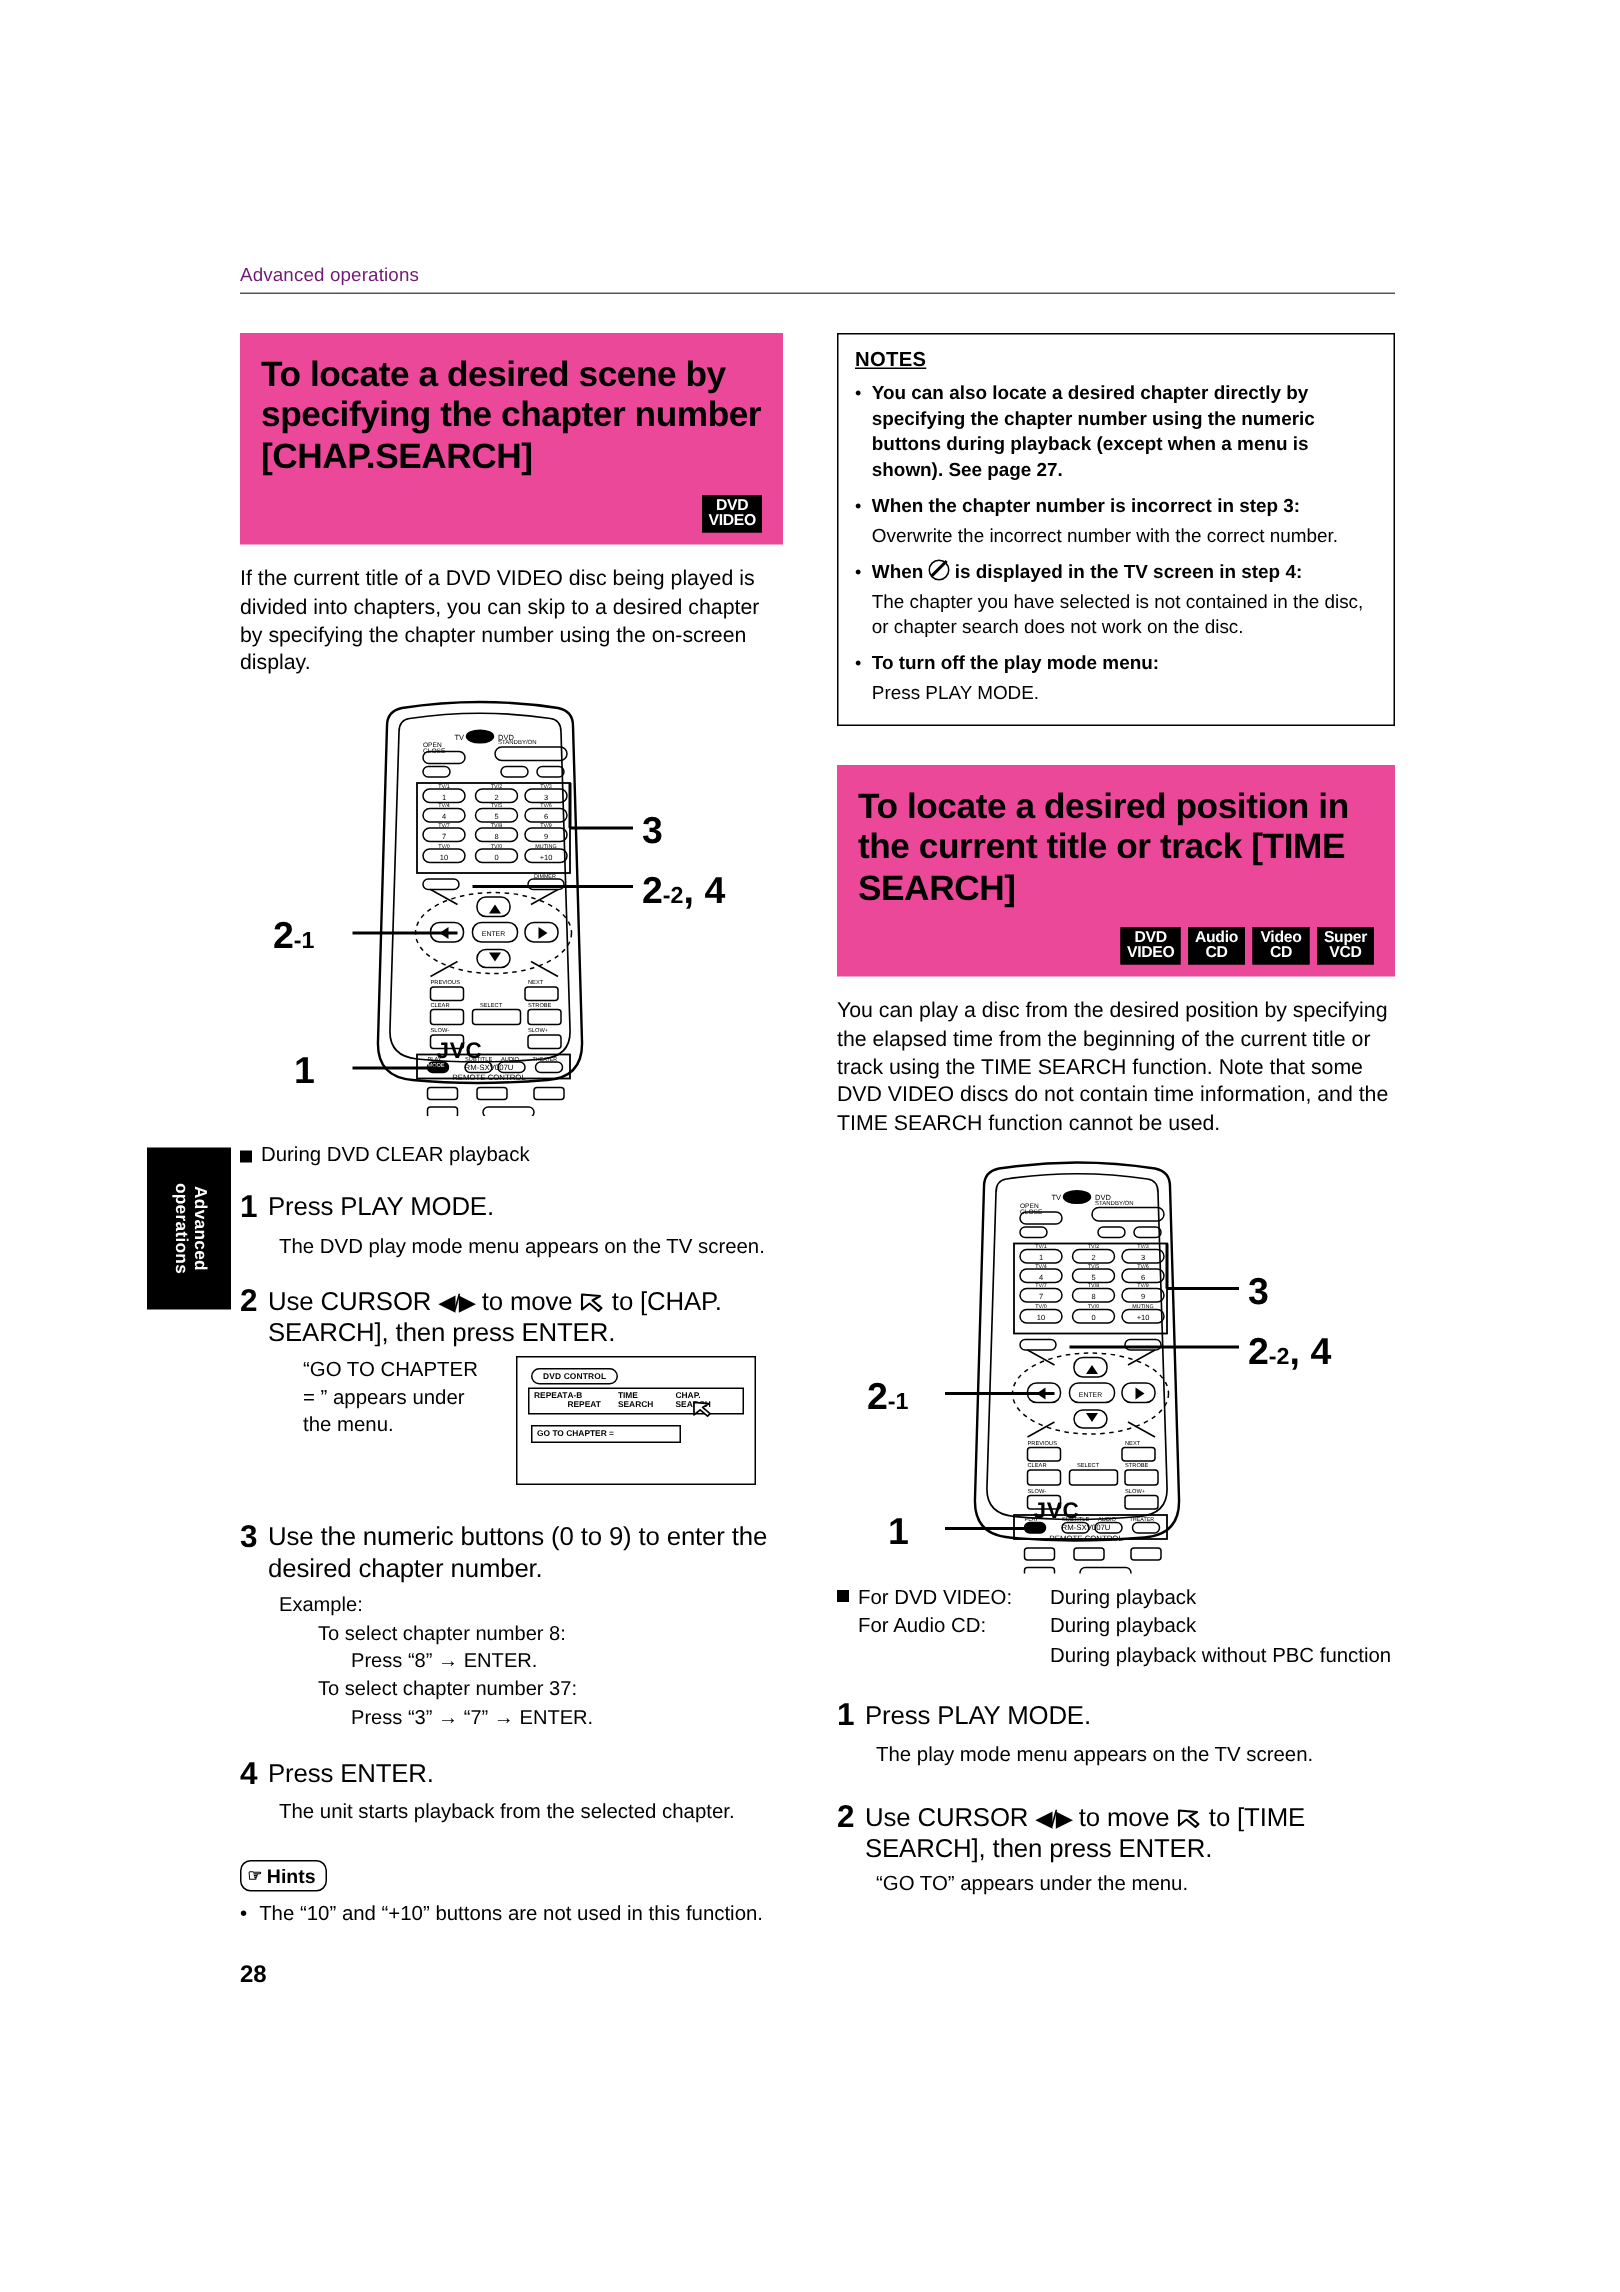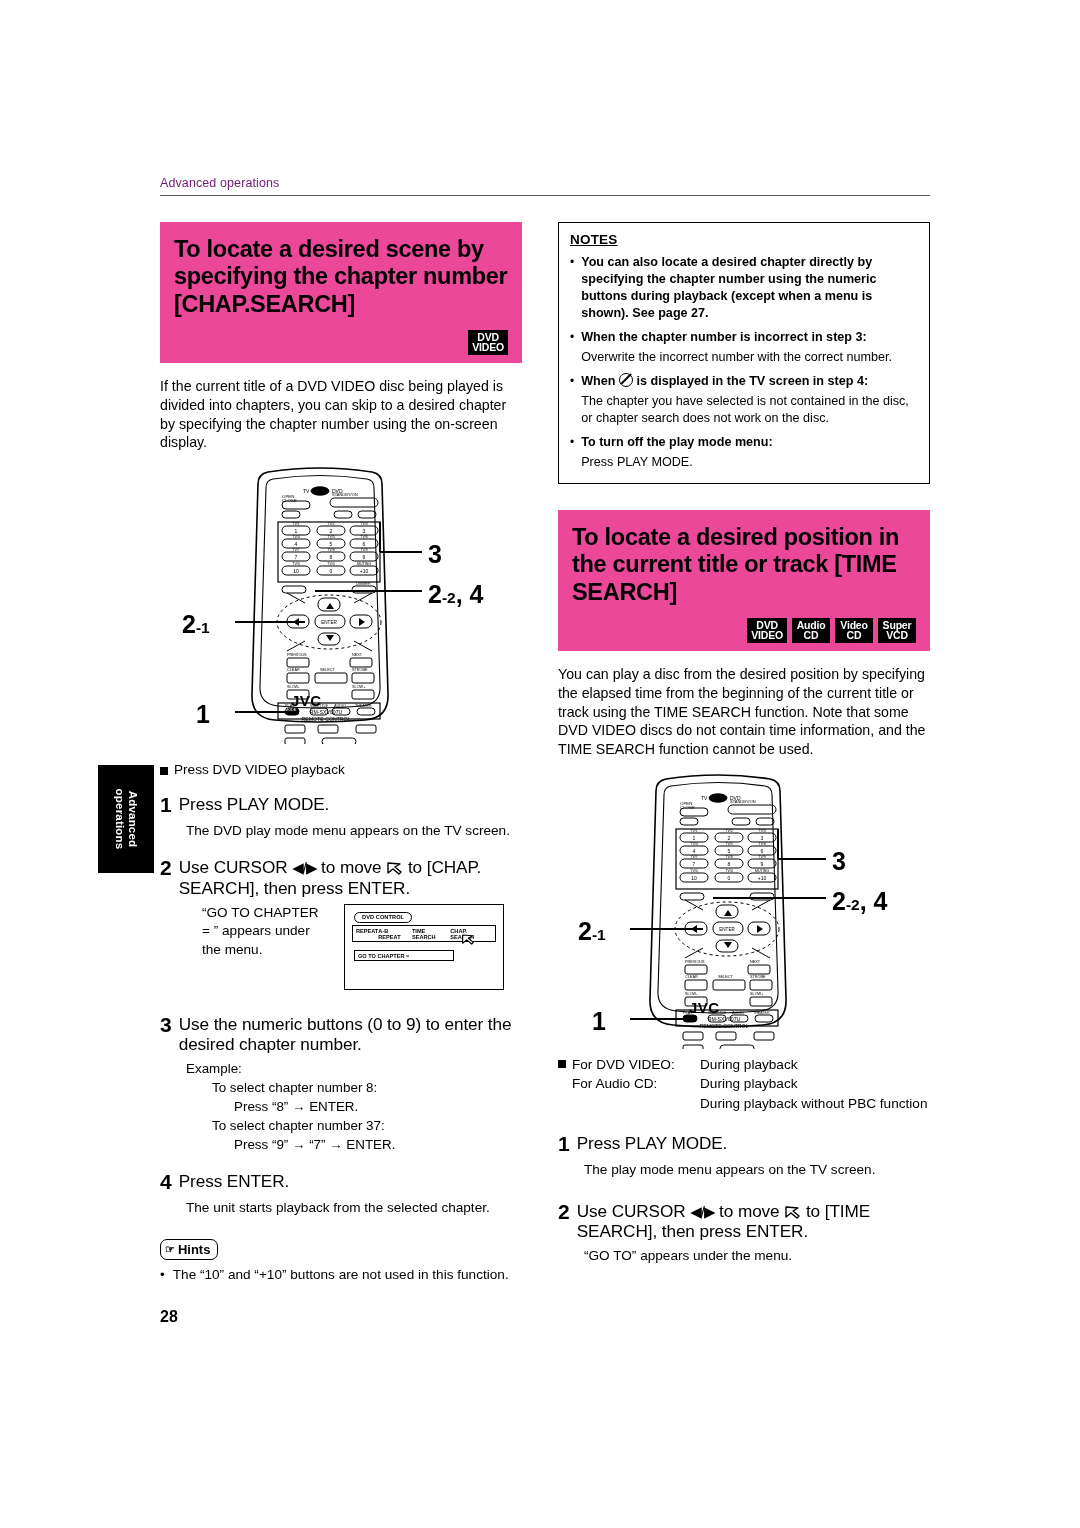--- a/index.html
+++ b/index.html
@@ -262,7 +262,7 @@
 
     <div class="sqbullet">
       <div class="sq"></div>
-      <div>Press DVD VIDEO playback</div>
+      <div>During DVD CLEAR playback</div>
     </div>
 
     <div class="step">

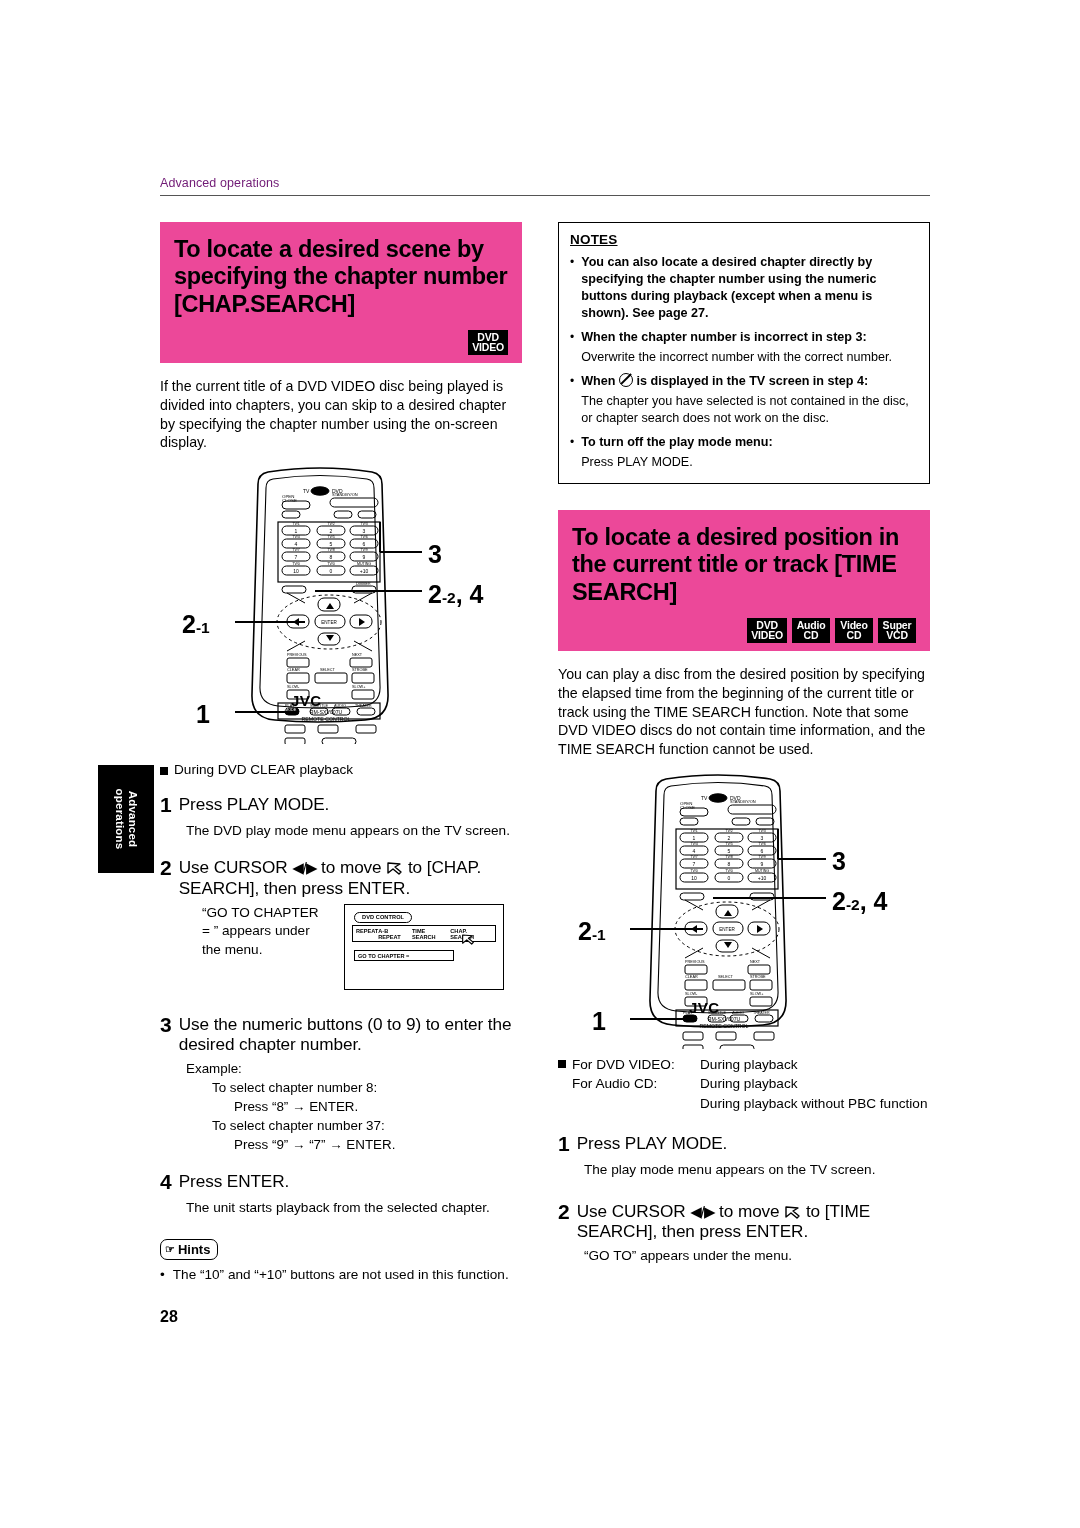--- a/index.html
+++ b/index.html
@@ -305,7 +305,7 @@
       <div class="i1">To select chapter number 8:</div>
       <div class="i2">Press “8” → ENTER.</div>
       <div class="i1">To select chapter number 37:</div>
-      <div class="i2">Press “9” → “7” → ENTER.</div>
+      <div class="i2">Press “3” → “7” → ENTER.</div>
     </div>
 
     <div class="step">

